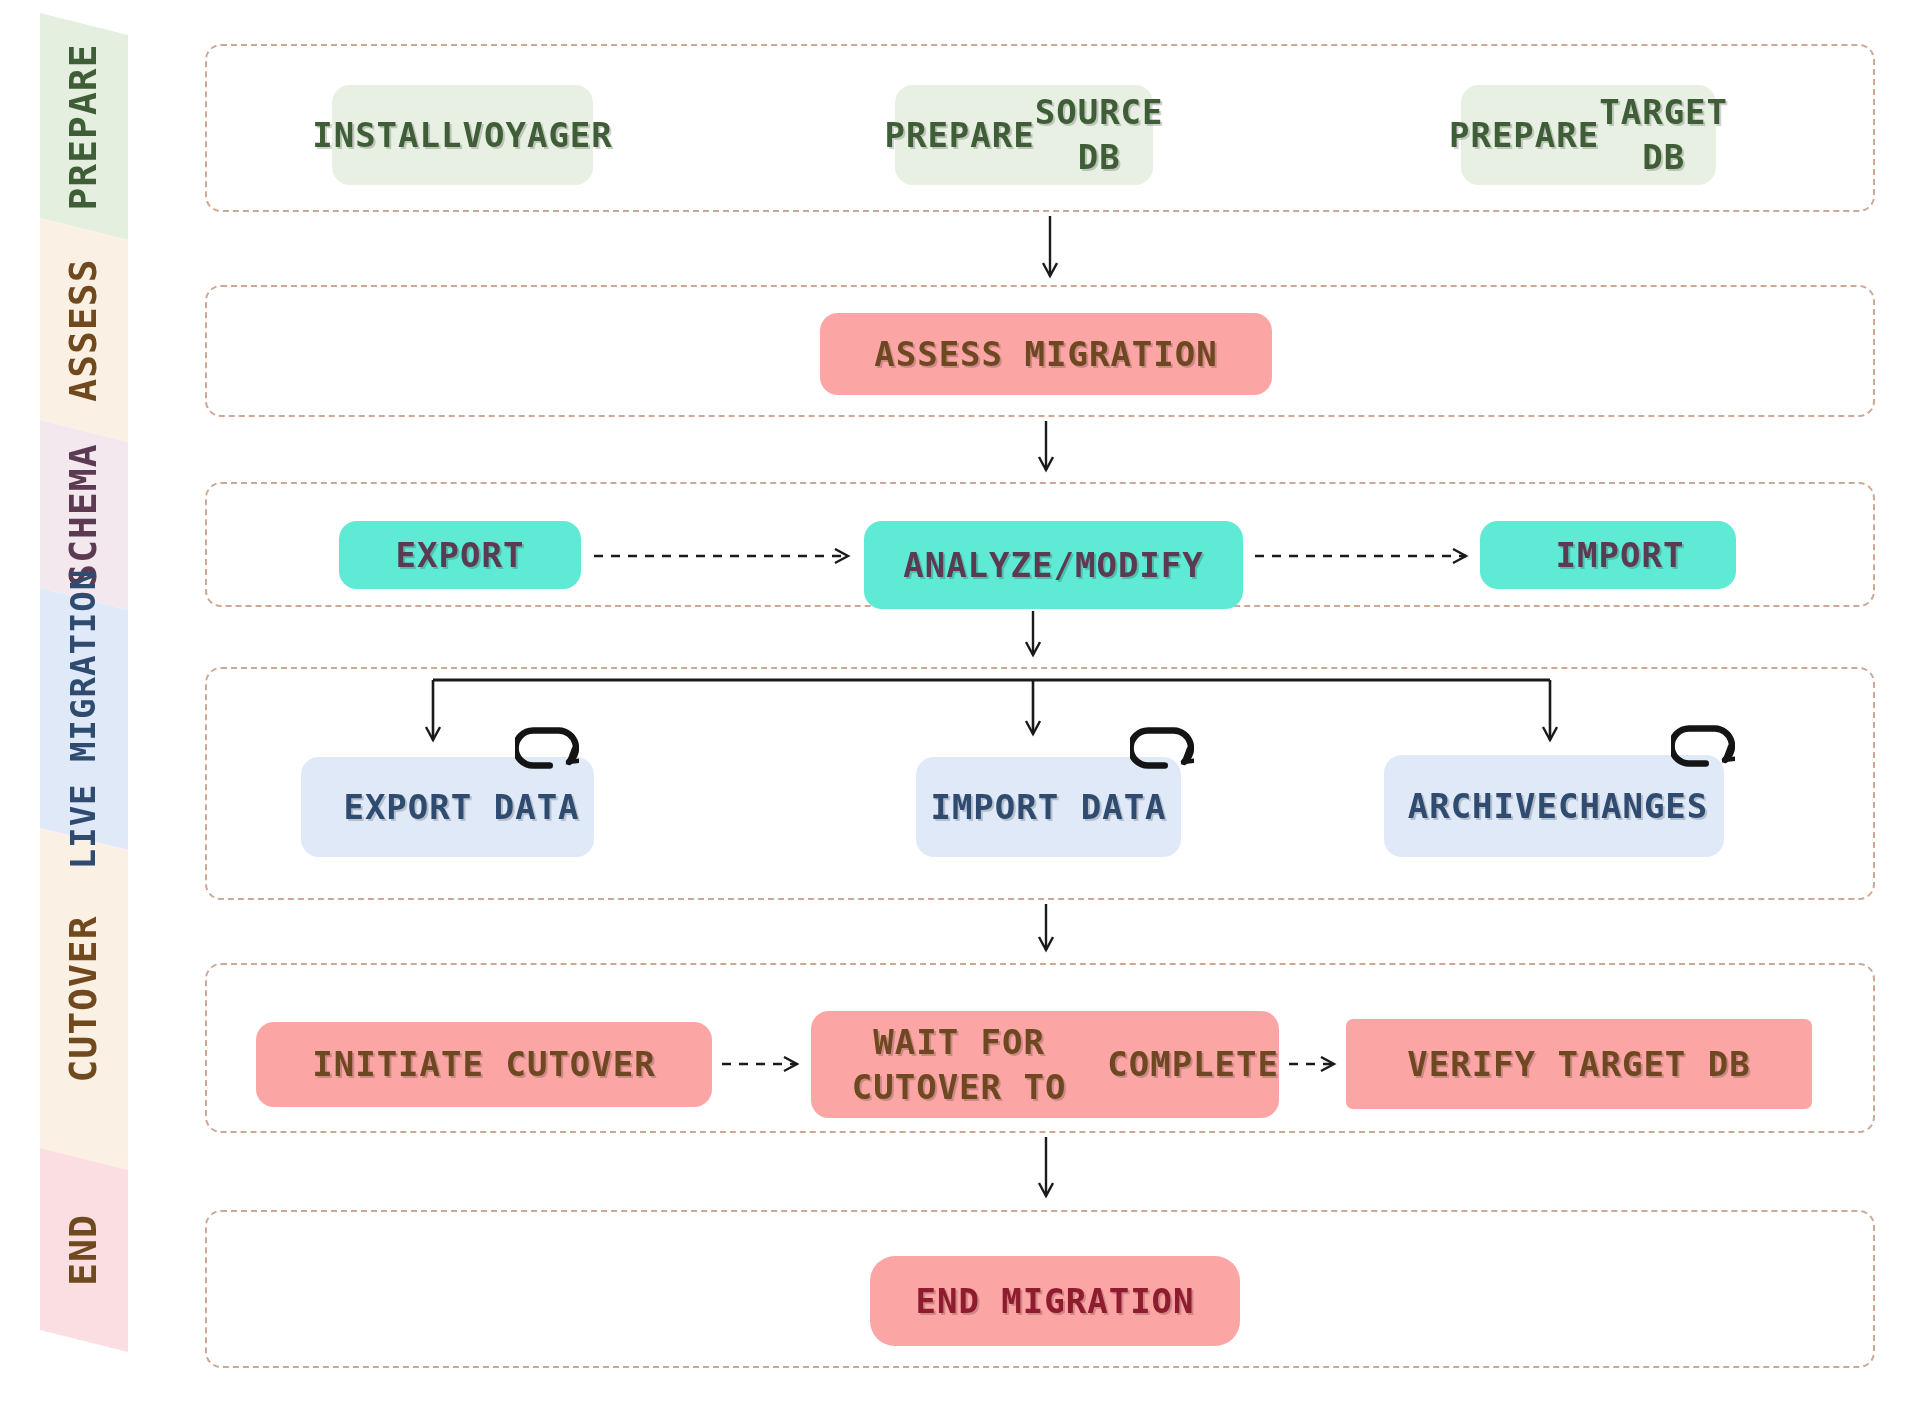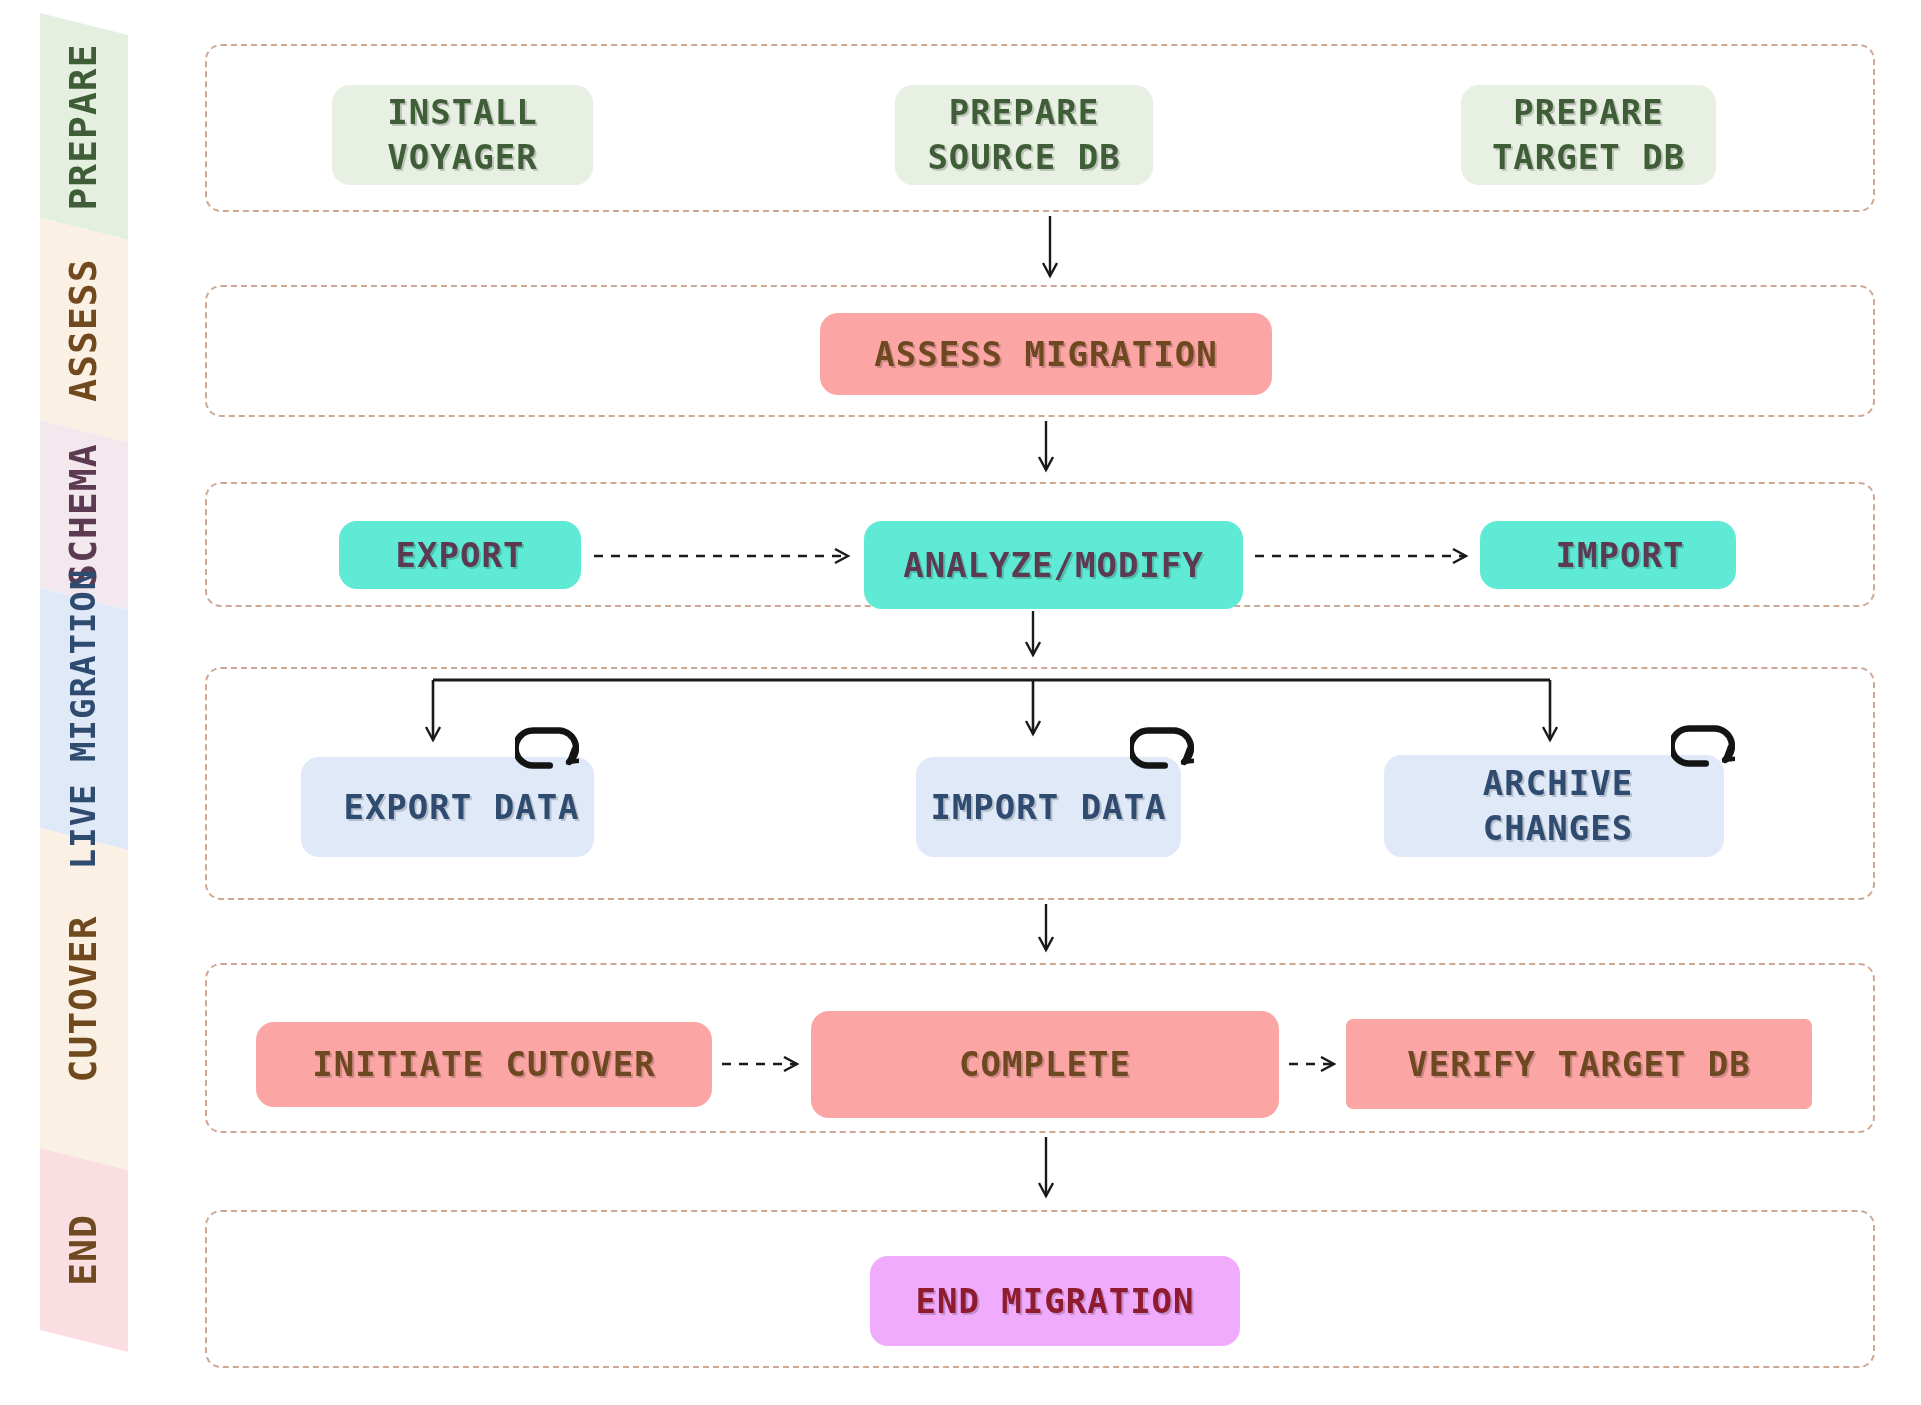--- a/index.html
+++ b/index.html
@@ -38,7 +38,7 @@
   #row-end     {top:1210px;height:158px;}
 
   
-  .node{position:absolute;border-radius:18px;display:flex;flex-direction:column;
+  .node{position:absolute;border-radius:18px;display:flex;flex-direction:row;
         align-items:center;justify-content:center;font-weight:bold;font-size:34px;
         line-height:1.32;text-align:center;letter-spacing:1px;
         text-shadow:2px 2px 0 rgba(0,0,0,0.18);}

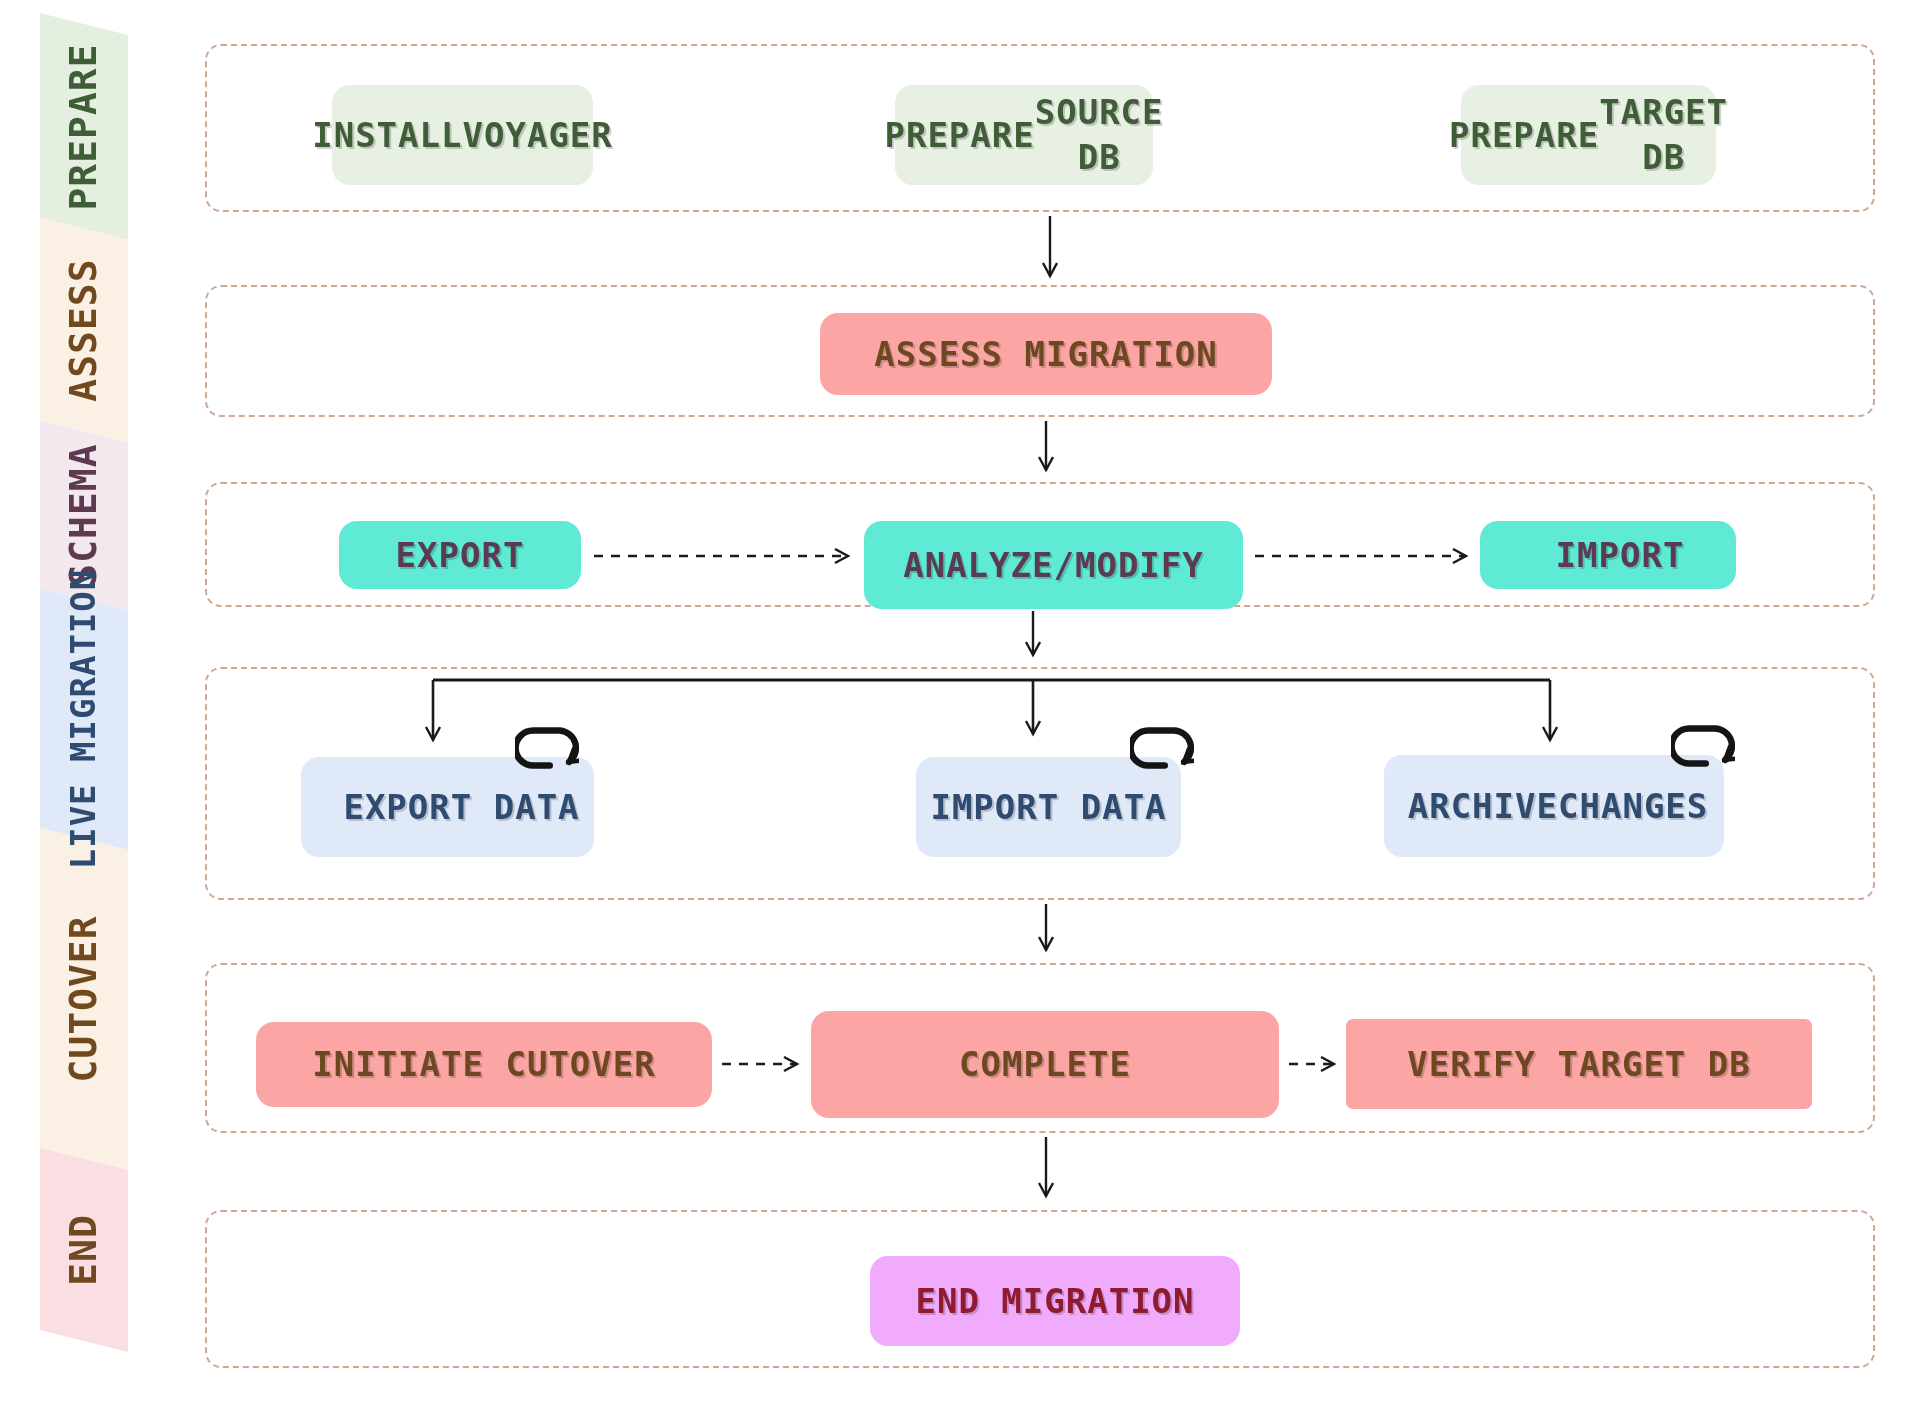--- a/index.html
+++ b/index.html
@@ -141,6 +141,7 @@
   <span>INITIATE CUTOVER</span>
 </div>
 <div class="node n-cream" style="left:811px;top:1011px;width:468px;height:107px;">
+  <span>WAIT FOR CUTOVER TO</span>
   <span>COMPLETE</span>
 </div>
 <div class="node n-cream" style="left:1346px;top:1019px;width:466px;height:90px;border-radius:7px;">

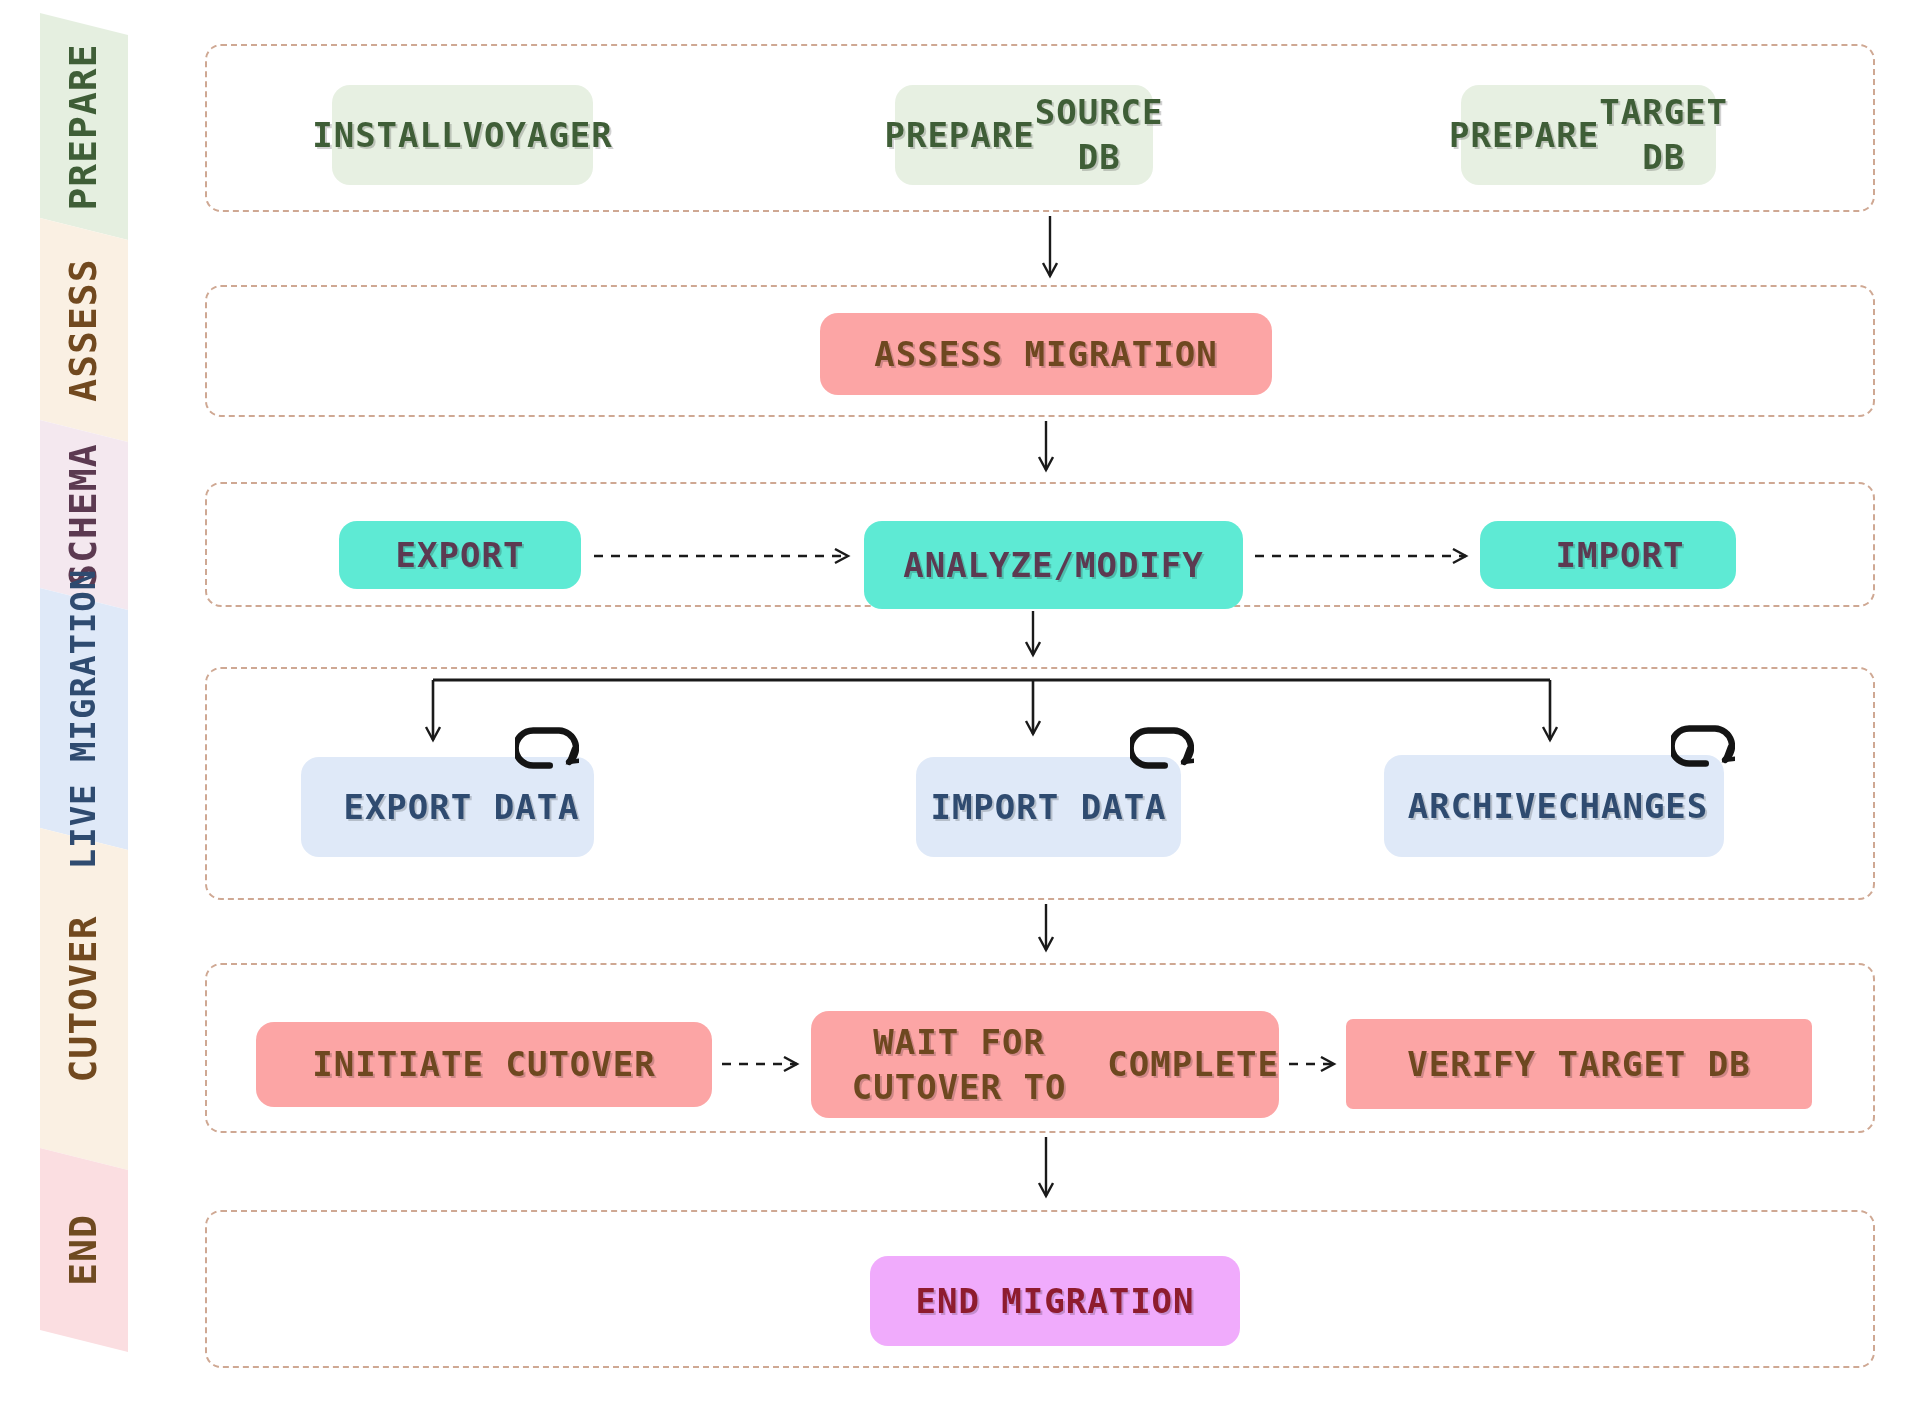--- a/index.html
+++ b/index.html
@@ -47,7 +47,7 @@
   .n-cream{background:#fca5a5;color:#6e4820;}
   .n-pink {background:#5eead4;color:#5c3a51;}
   .n-blue {background:#dfe9f8;color:#2f4b70;}
-  .n-red  {background:#f0abfc;color:#8e1c2e;}
+  .n-red  {background:#fca5a5;color:#8e1c2e;border-radius:25px;}
 
   
   #arrows{position:absolute;left:0;top:0;width:1921px;height:1405px;pointer-events:none;}

